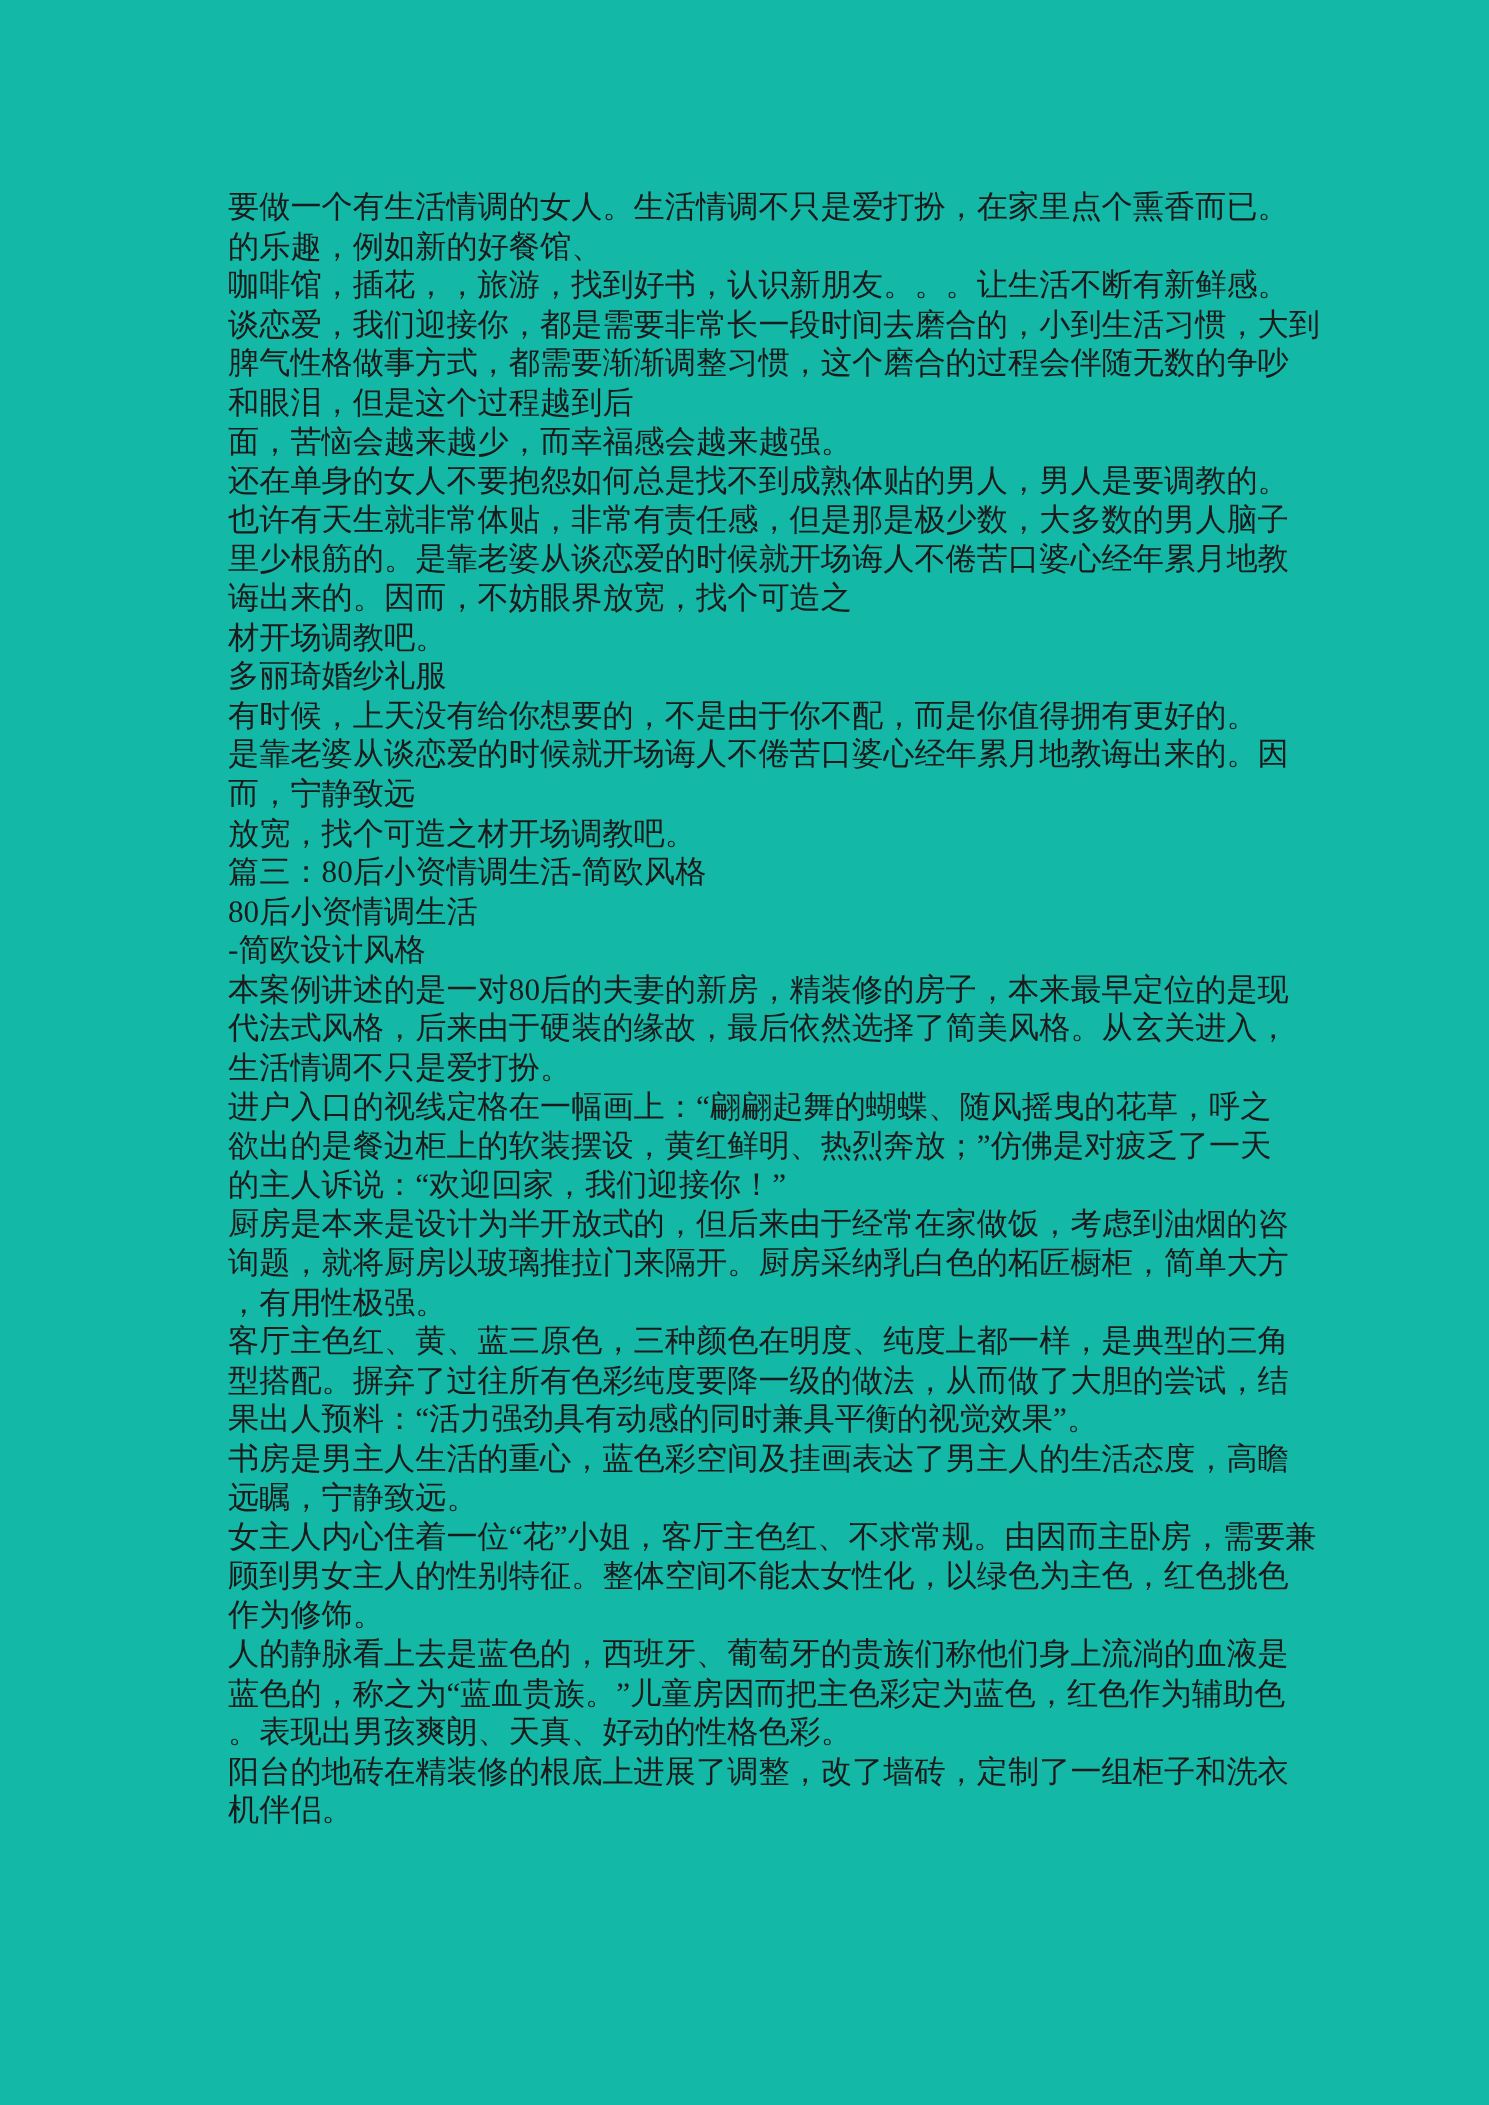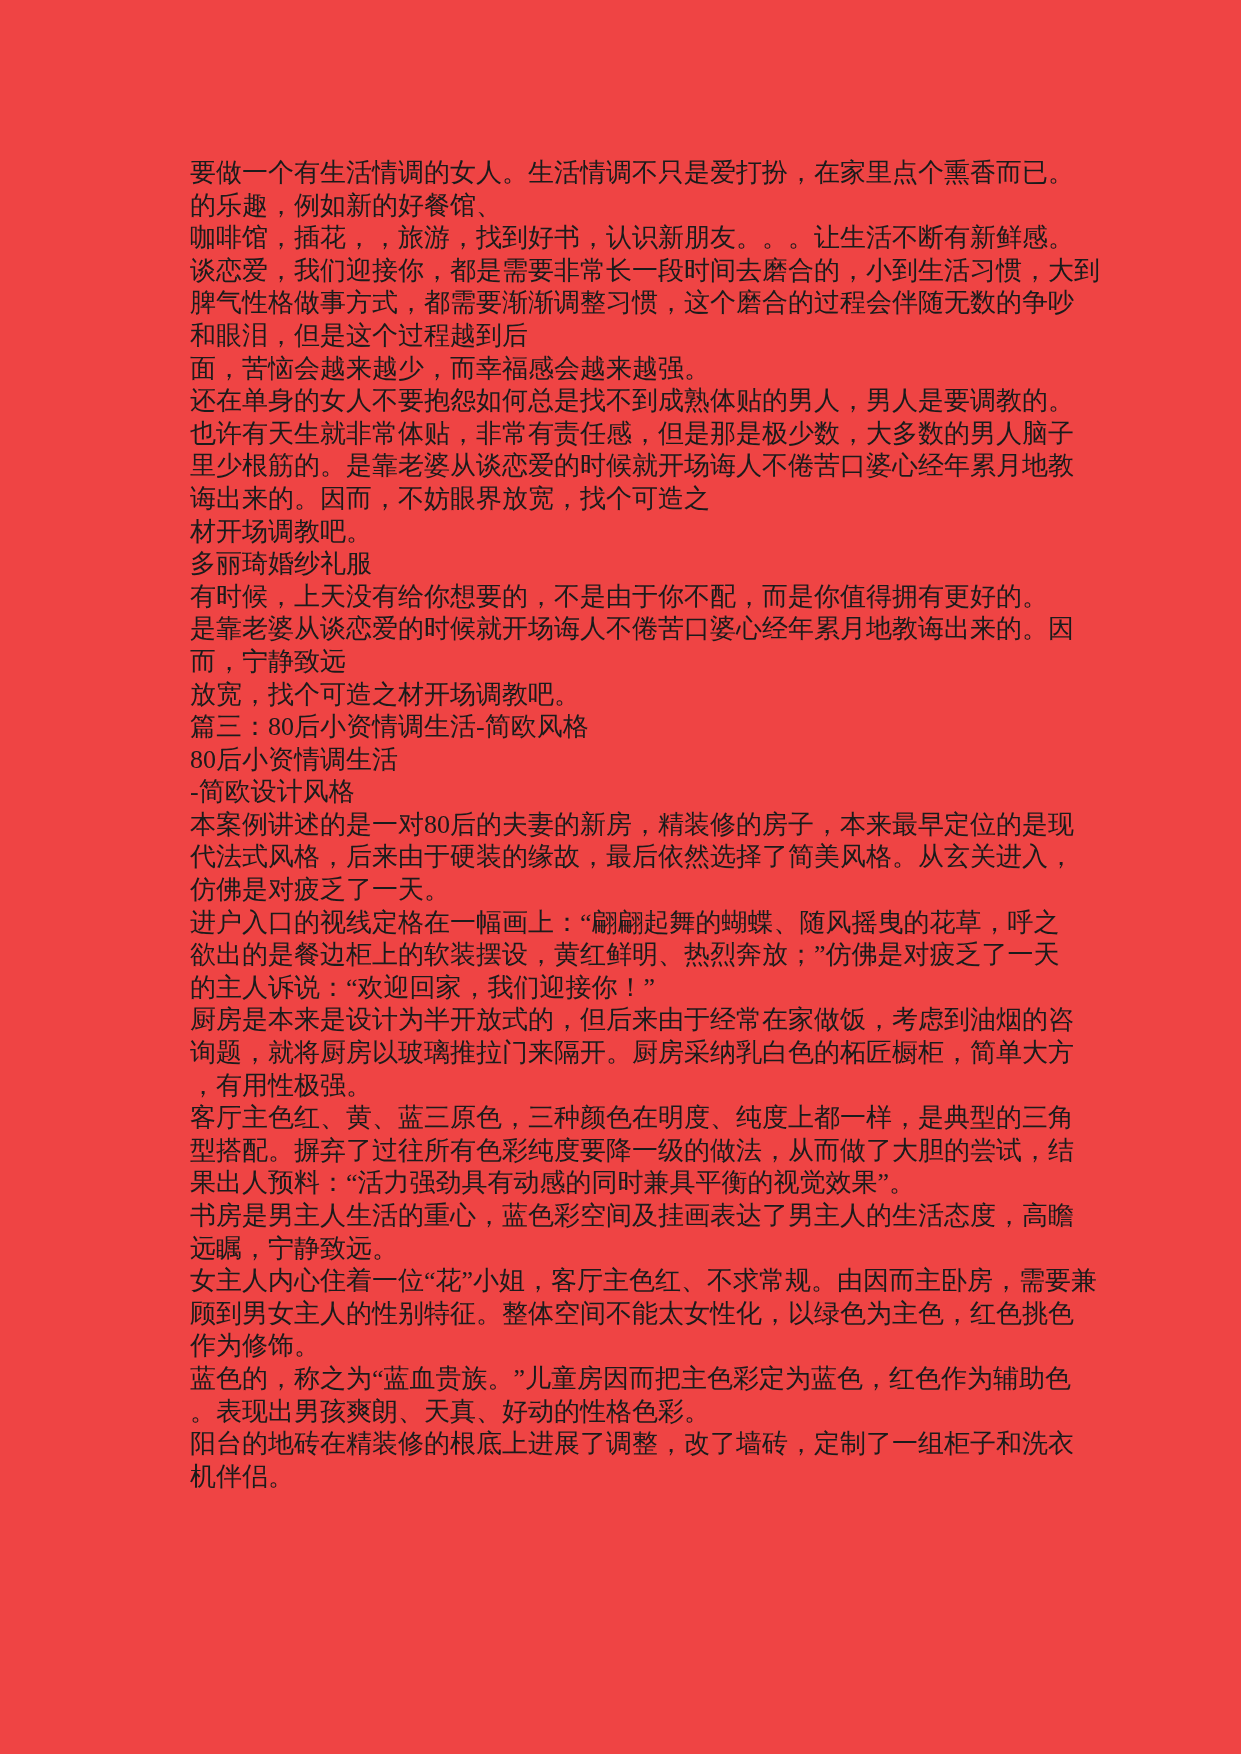--- a/index.html
+++ b/index.html
@@ -11,7 +11,7 @@
     position: relative;
     width: 1241px;
     height: 1754px;
-    background: #ef4444;
+    background: #14b8a6;
     overflow: hidden;
     margin: 0 auto;
   }

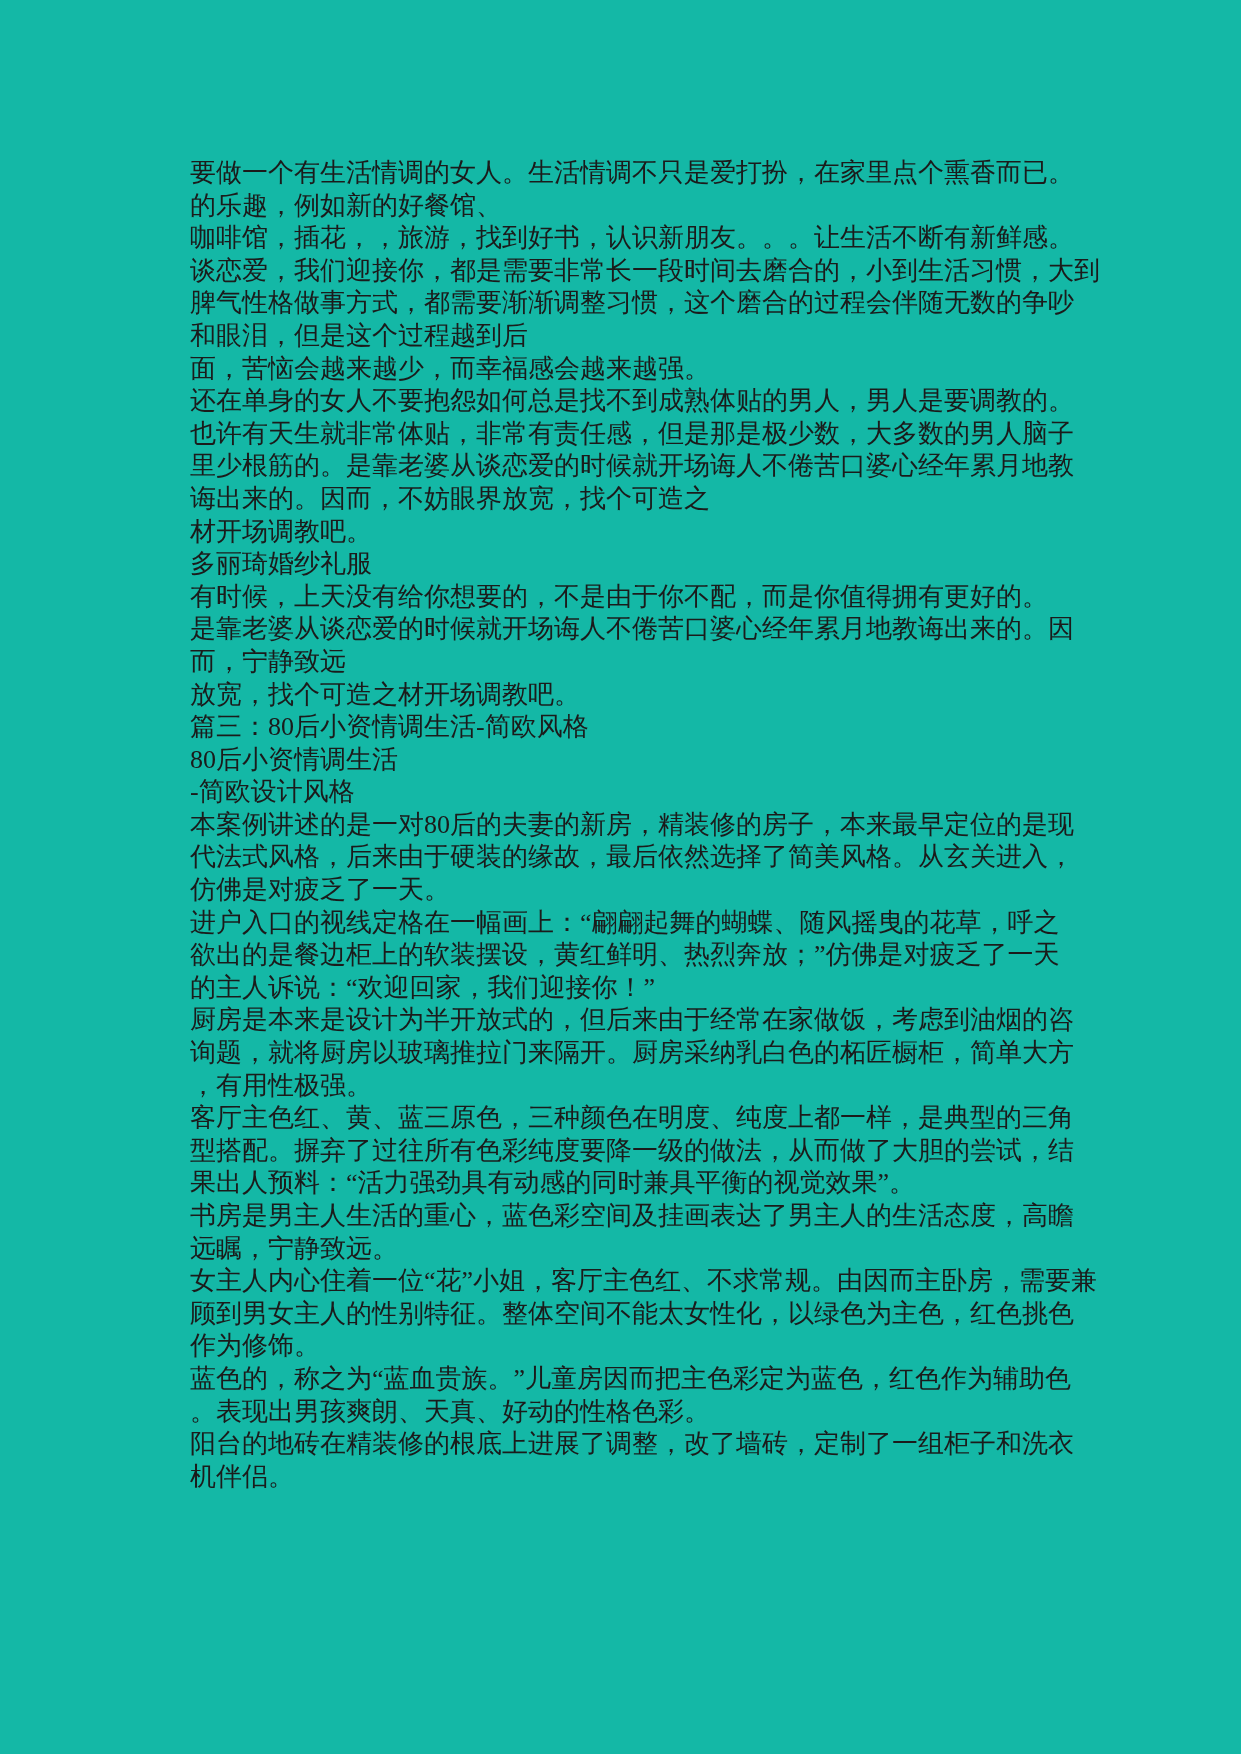--- a/index.html
+++ b/index.html
@@ -58,7 +58,7 @@
       <div class="line">-简欧设计风格</div>
       <div class="line">本案例讲述的是一对80后的夫妻的新房，精装修的房子，本来最早定位的是现</div>
       <div class="line">代法式风格，后来由于硬装的缘故，最后依然选择了简美风格。从玄关进入，</div>
-      <div class="line">仿佛是对疲乏了一天。</div>
+      <div class="line">生活情调不只是爱打扮。</div>
       <div class="line">进户入口的视线定格在一幅画上：“翩翩起舞的蝴蝶、随风摇曳的花草，呼之</div>
       <div class="line">欲出的是餐边柜上的软装摆设，黄红鲜明、热烈奔放；”仿佛是对疲乏了一天</div>
       <div class="line">的主人诉说：“欢迎回家，我们迎接你！”</div>

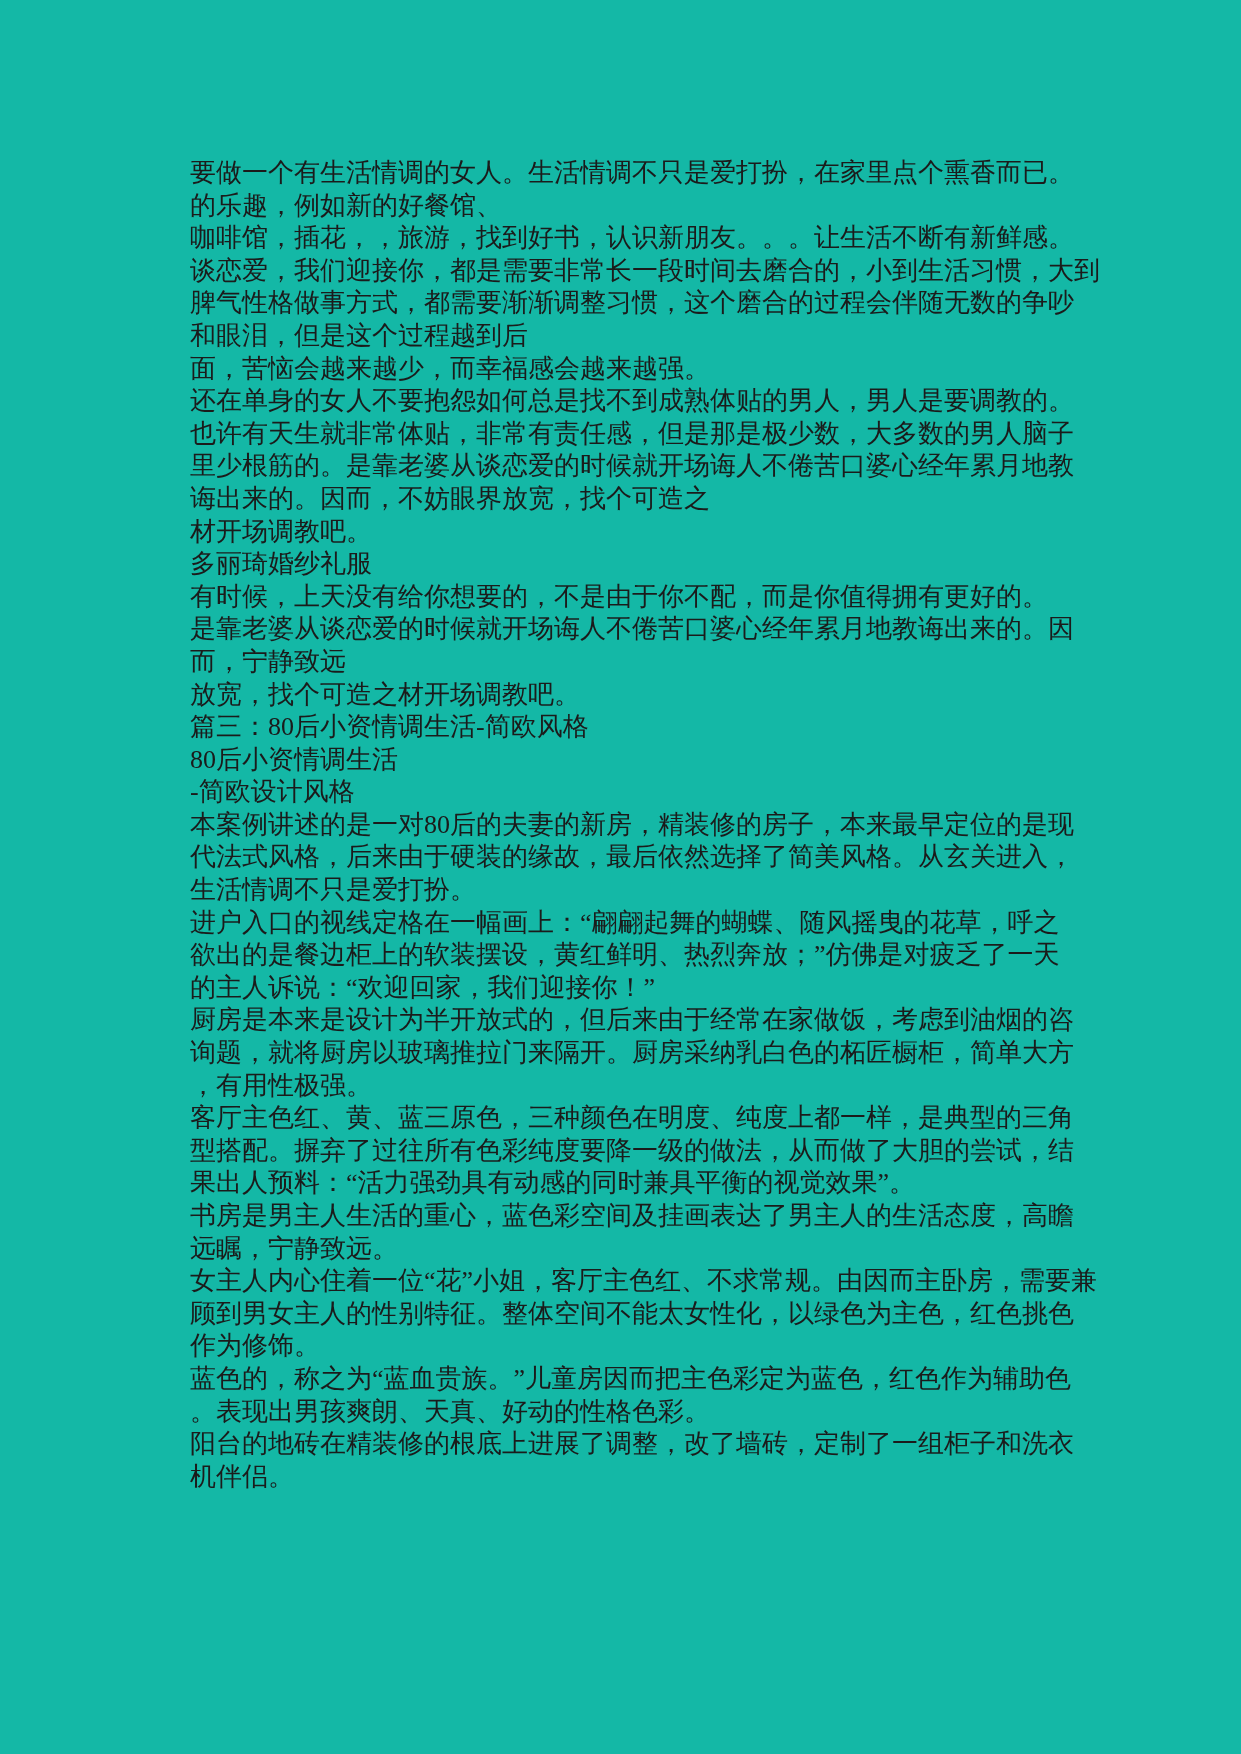--- a/index.html
+++ b/index.html
@@ -73,6 +73,7 @@
       <div class="line">女主人内心住着一位“花”小姐，客厅主色红、不求常规。由因而主卧房，需要兼</div>
       <div class="line">顾到男女主人的性别特征。整体空间不能太女性化，以绿色为主色，红色挑色</div>
       <div class="line">作为修饰。</div>
+      <div class="line">人的静脉看上去是蓝色的，西班牙、葡萄牙的贵族们称他们身上流淌的血液是</div>
       <div class="line">蓝色的，称之为“蓝血贵族。”儿童房因而把主色彩定为蓝色，红色作为辅助色</div>
       <div class="line">。表现出男孩爽朗、天真、好动的性格色彩。</div>
       <div class="line">阳台的地砖在精装修的根底上进展了调整，改了墙砖，定制了一组柜子和洗衣</div>

